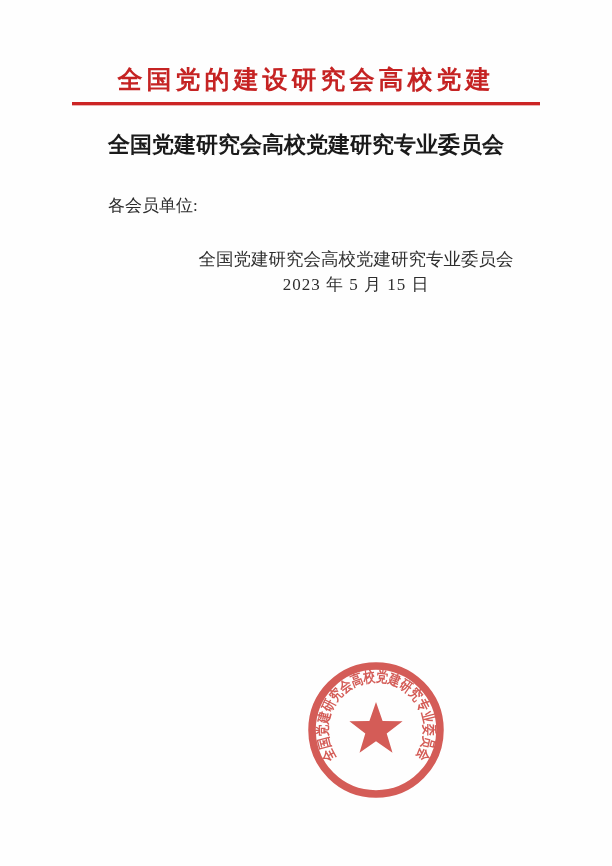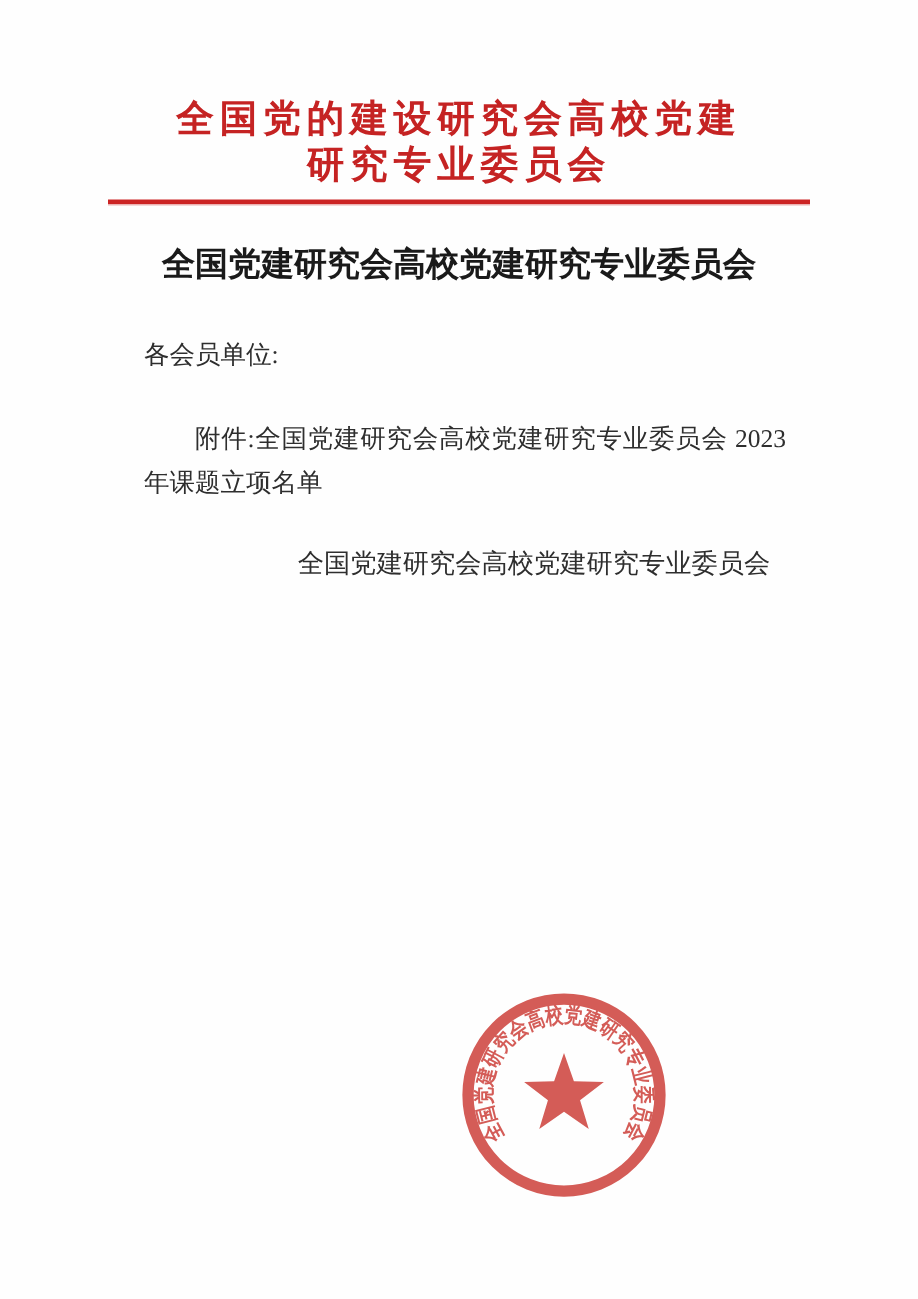--- a/index.html
+++ b/index.html
@@ -88,7 +88,6 @@
 
   <div class="letterhead">
     <div>全国党的建设研究会高校党建</div>
-    <div>研究专业委员会</div>
   </div>
 
   <div class="rule"></div>

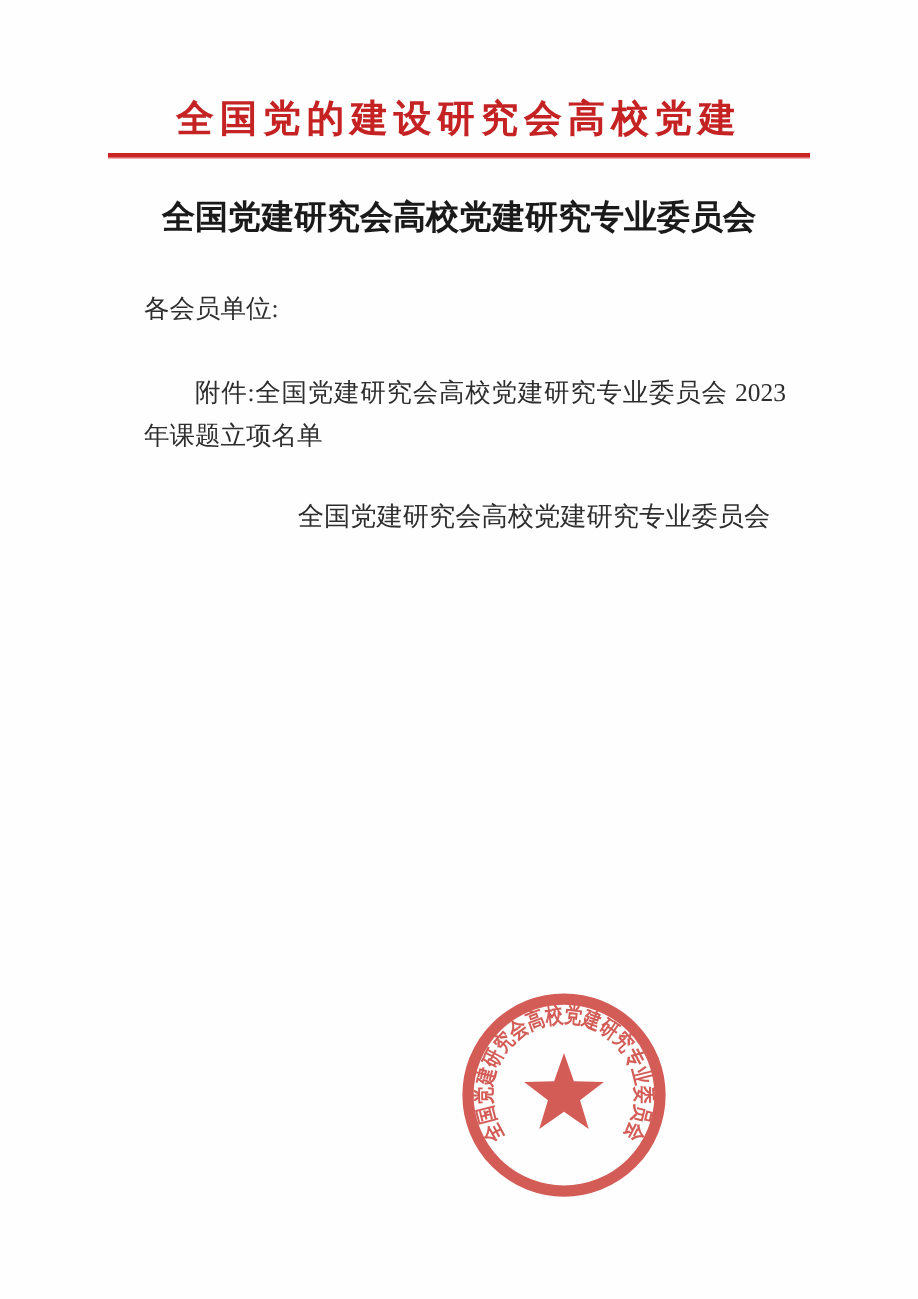--- a/index.html
+++ b/index.html
@@ -49,7 +49,7 @@
     text-align: justify;
     color: var(--ink, #2e2e2e);
   }
-  .body-text p { margin: 4px; }
+  .body-text p { margin: 16px; }
   .para { text-indent: 2em; }
   .salutation { text-indent: 0; }
   .attachment { margin-top: 26px !important; }

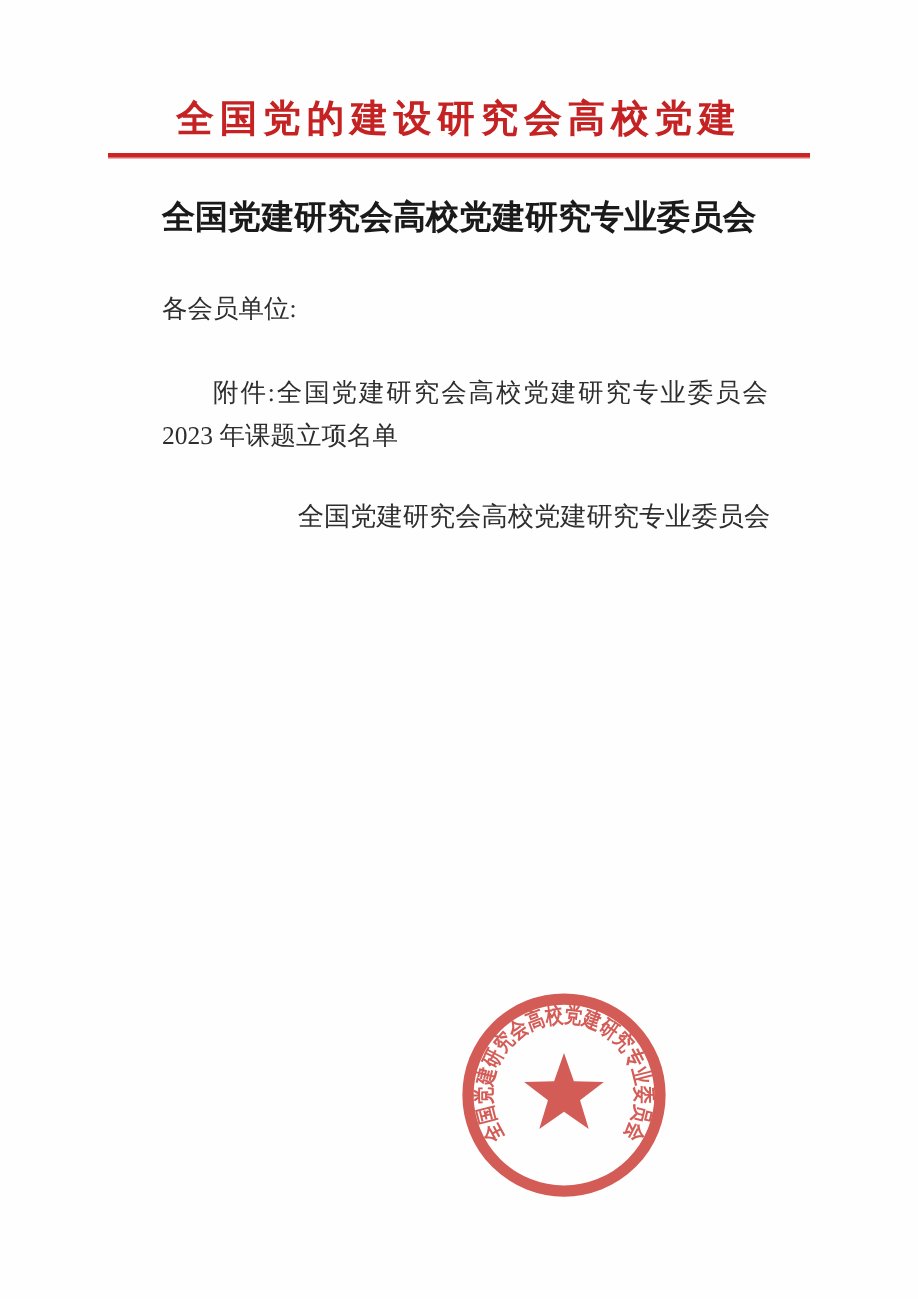--- a/index.html
+++ b/index.html
@@ -98,7 +98,6 @@
 
   <div class="body-text">
     <p class="salutation">各会员单位:</p>
-    <p class="para attachment">附件:全国党建研究会高校党建研究专业委员会 2023 年课题立项名单</p>
   </div>
 
   <div class="closing">

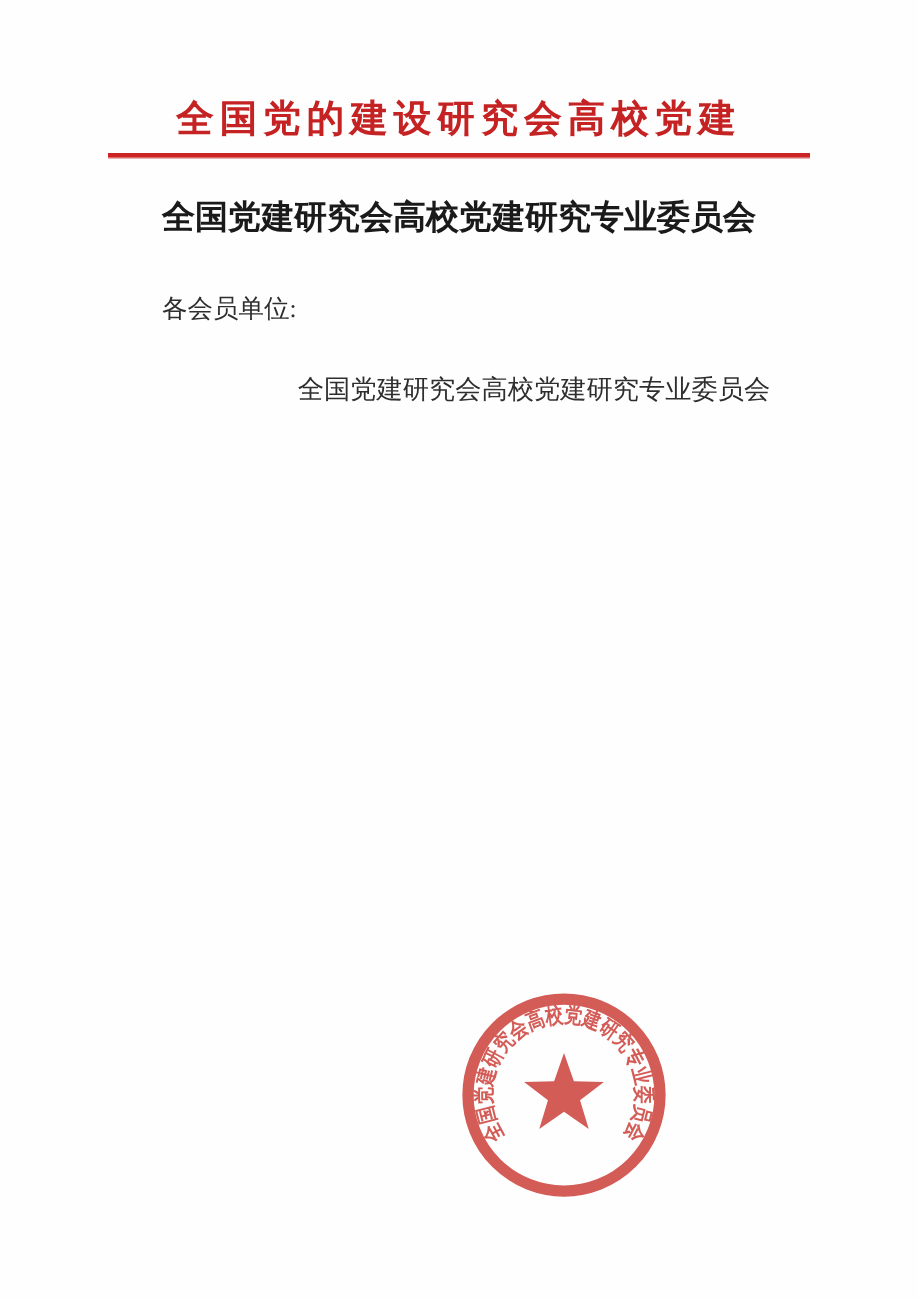--- a/index.html
+++ b/index.html
@@ -102,6 +102,7 @@
 
   <div class="closing">
     <div class="sig">全国党建研究会高校党建研究专业委员会</div>
+    <div class="date">2023 年 5 月 15 日</div>
   </div>
 
   <div class="seal">

